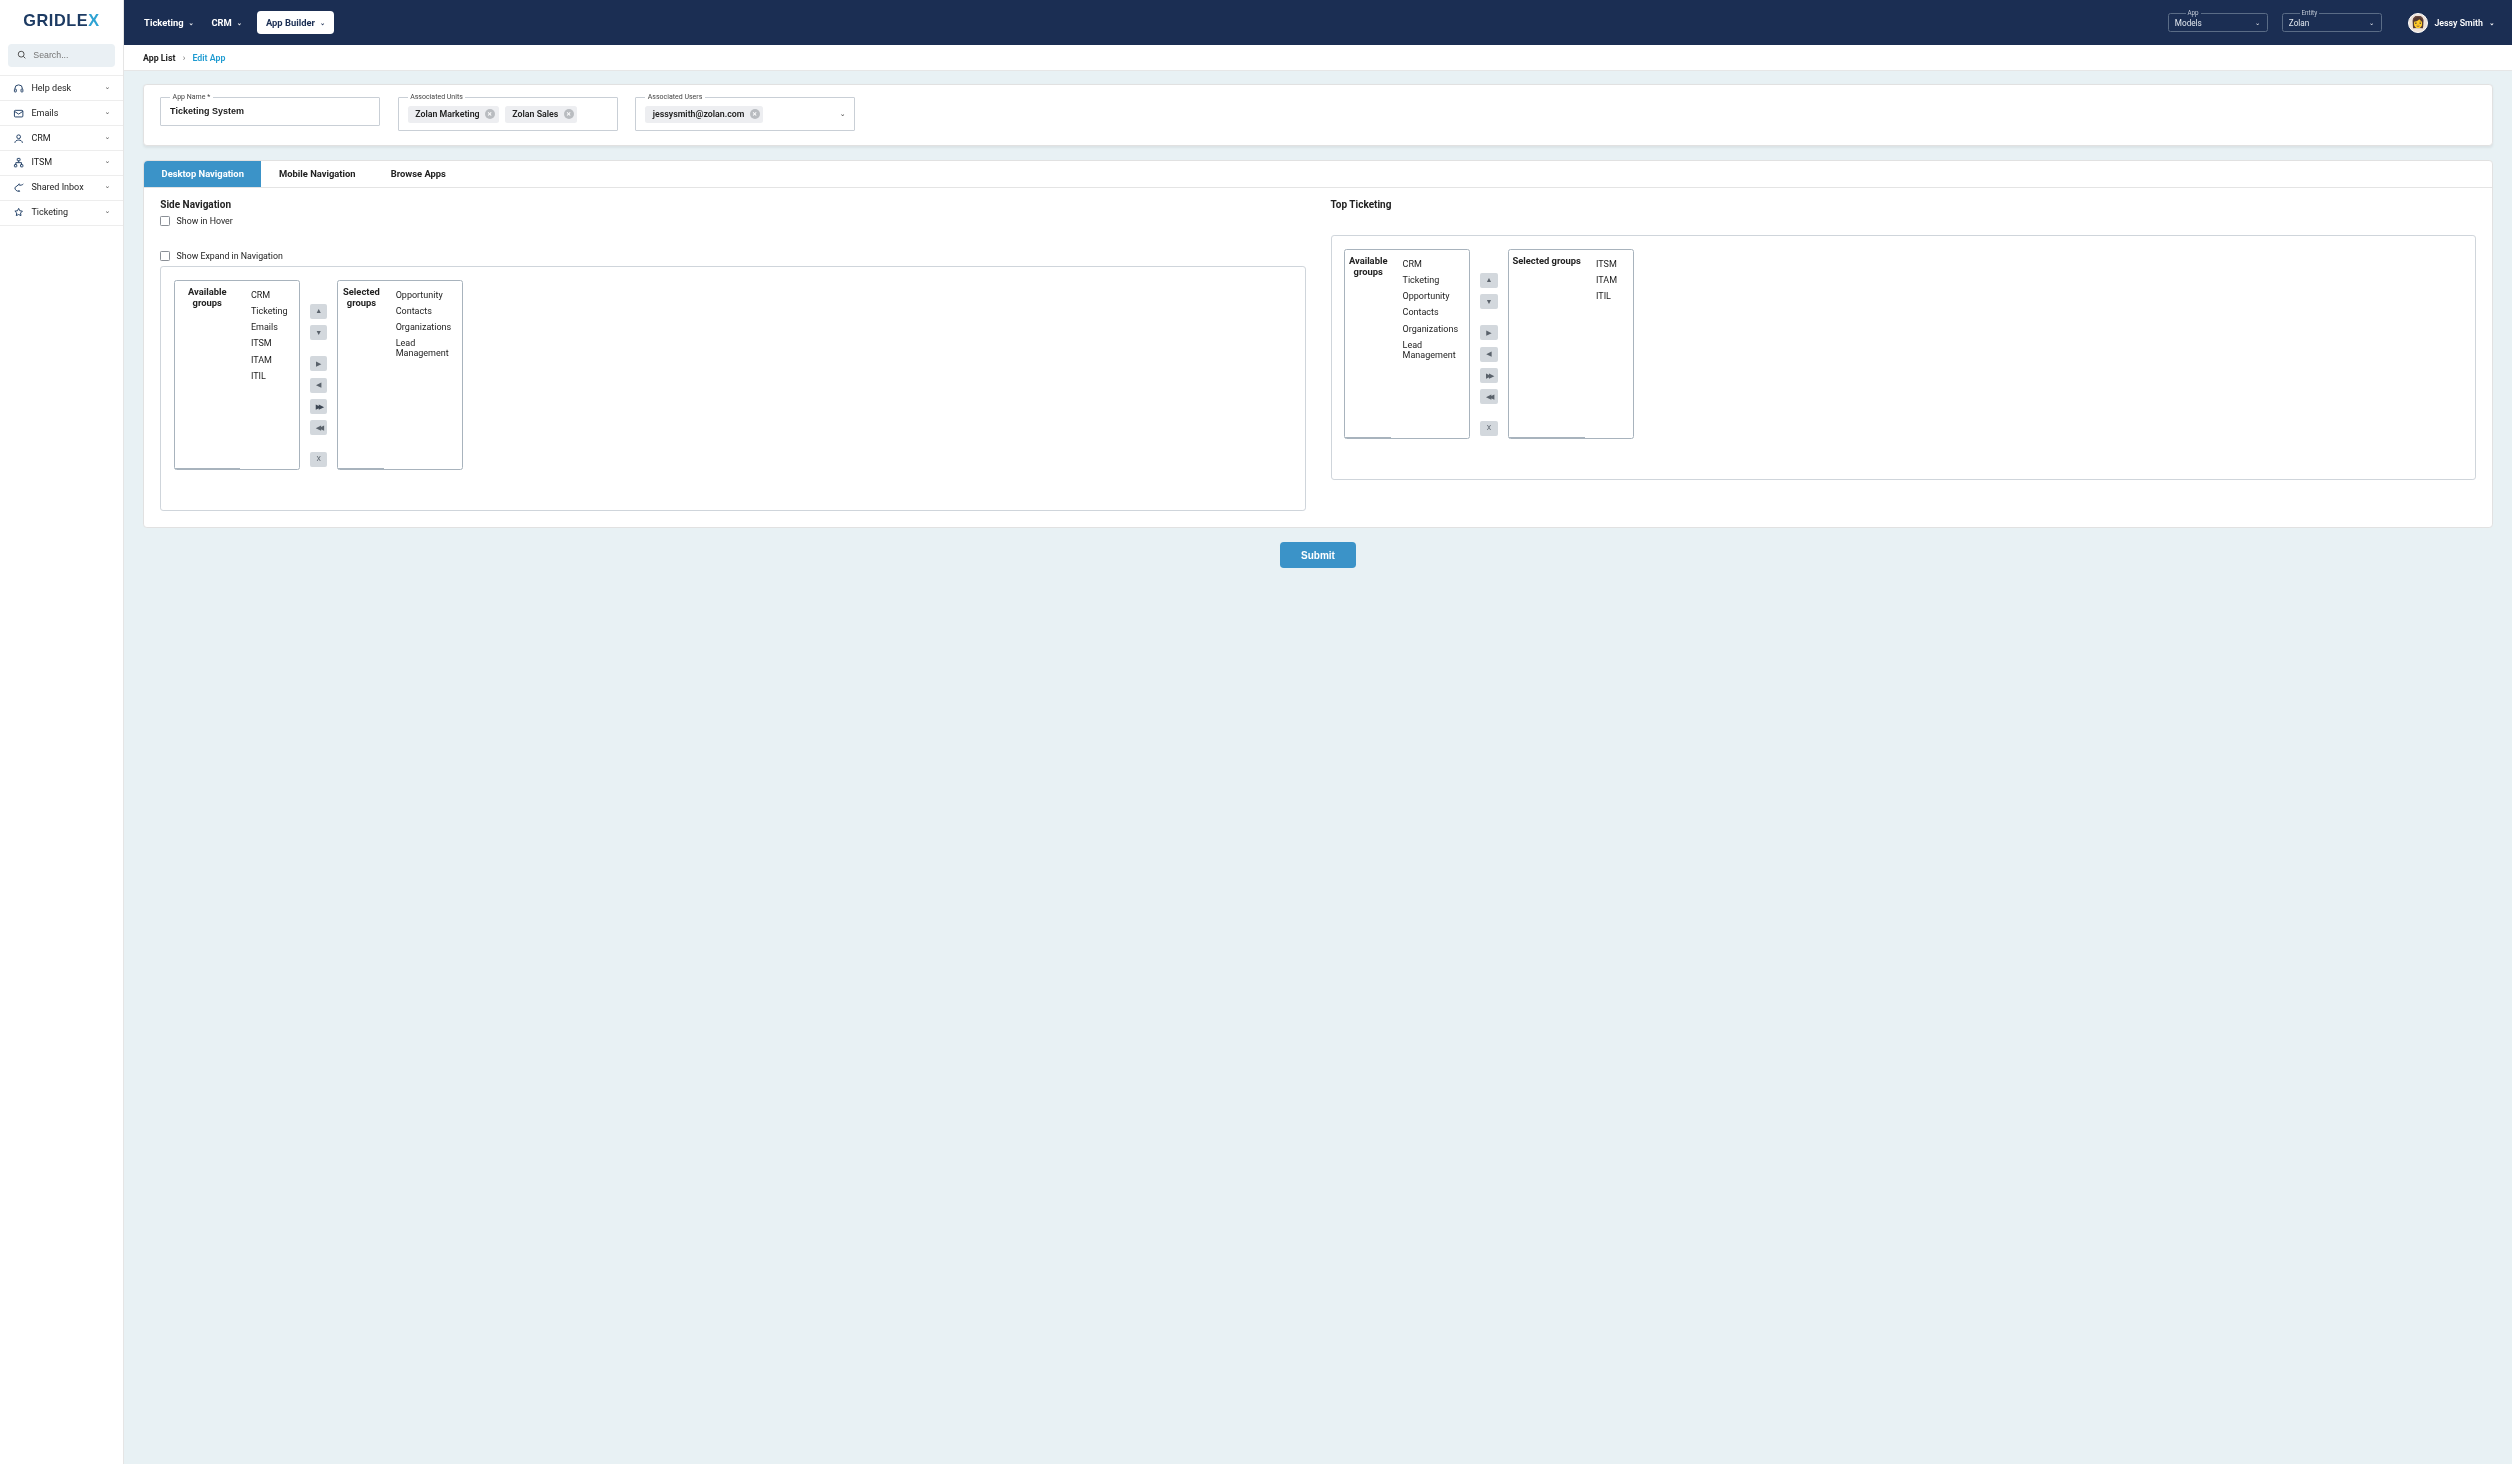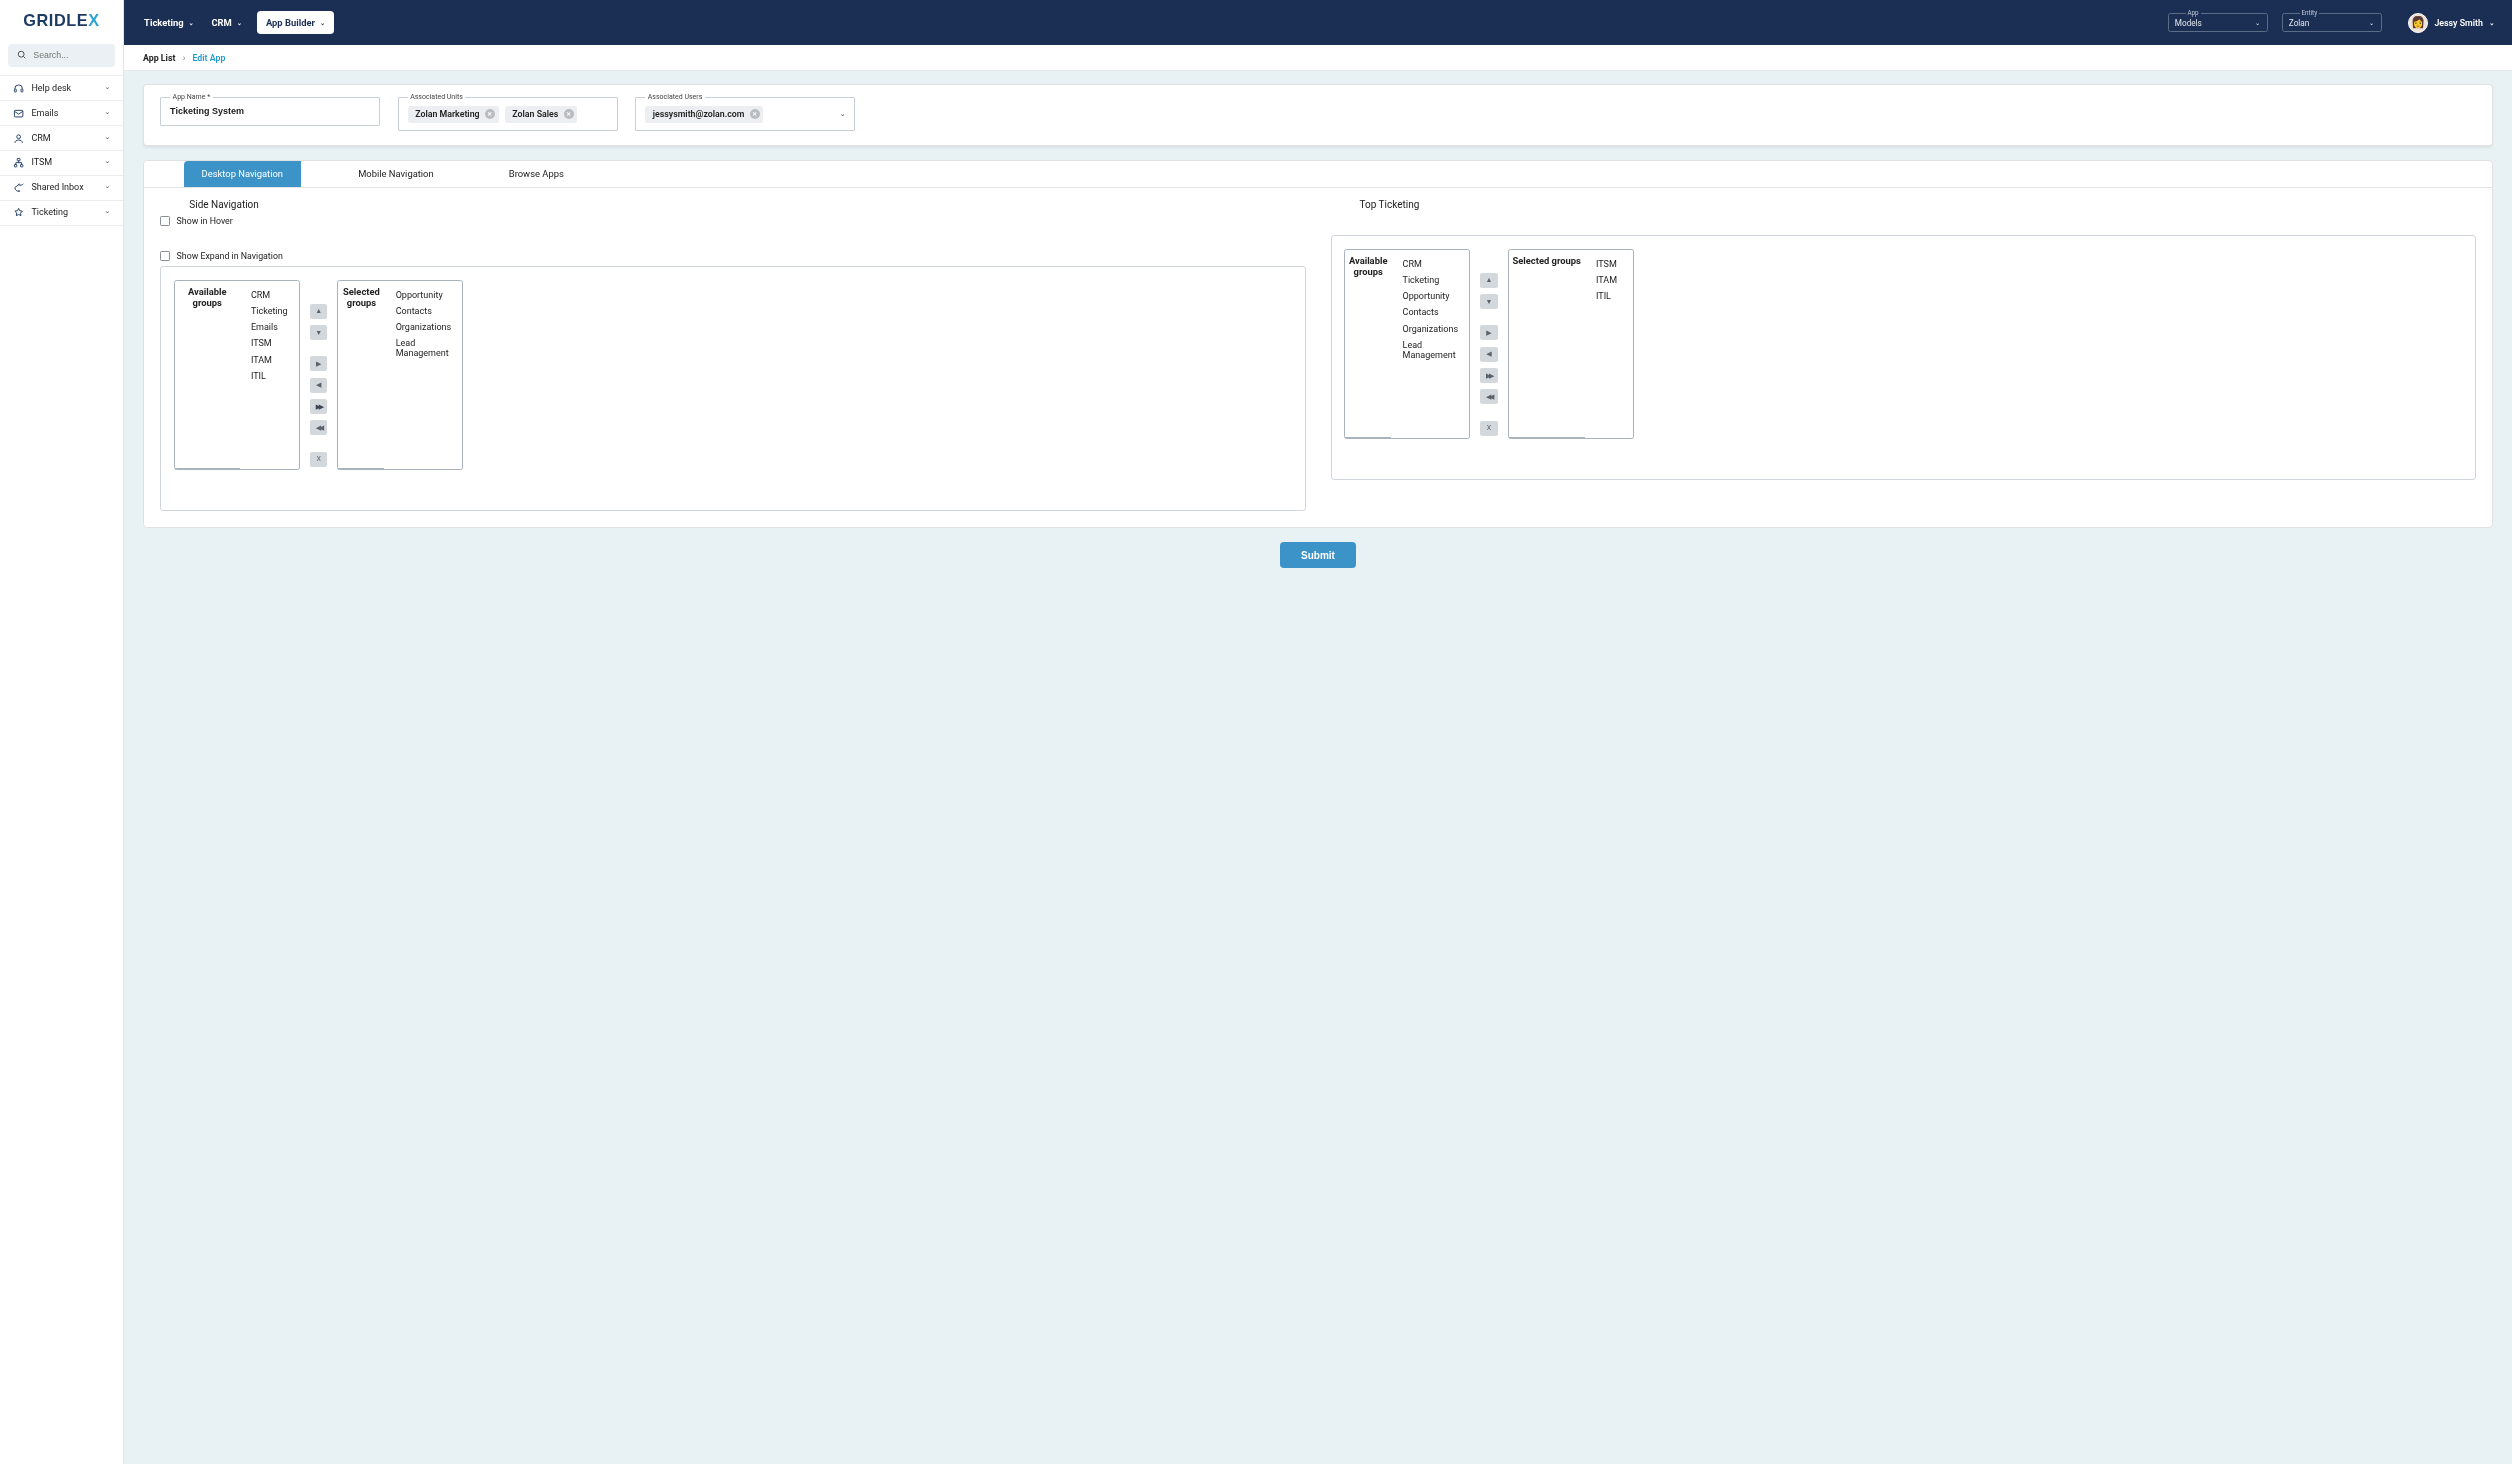--- a/index.html
+++ b/index.html
@@ -61,7 +61,7 @@
   
   .card2 { background:#fff; border:0.6px solid #e1e1e1; border-radius:3.8px; margin-top:14px; }
   .tabs { display:flex; border-bottom:0.6px solid #e4e4e4; }
-  .tab { padding: 7.5px 17.6px; font-weight:400; font-size:9.4px; cursor:pointer;margin-left:40px; }
+  .tab { padding: 7.5px 17.6px; font-weight:700; font-size:9.4px; cursor:pointer; }
   .tab.active { background:#3b93c8; color:#fff; border-top-left-radius:3.8px; }
   .sections { display:flex; padding: 11.3px 16.3px 16.3px; gap: 25px; }
   .section { flex:1; }

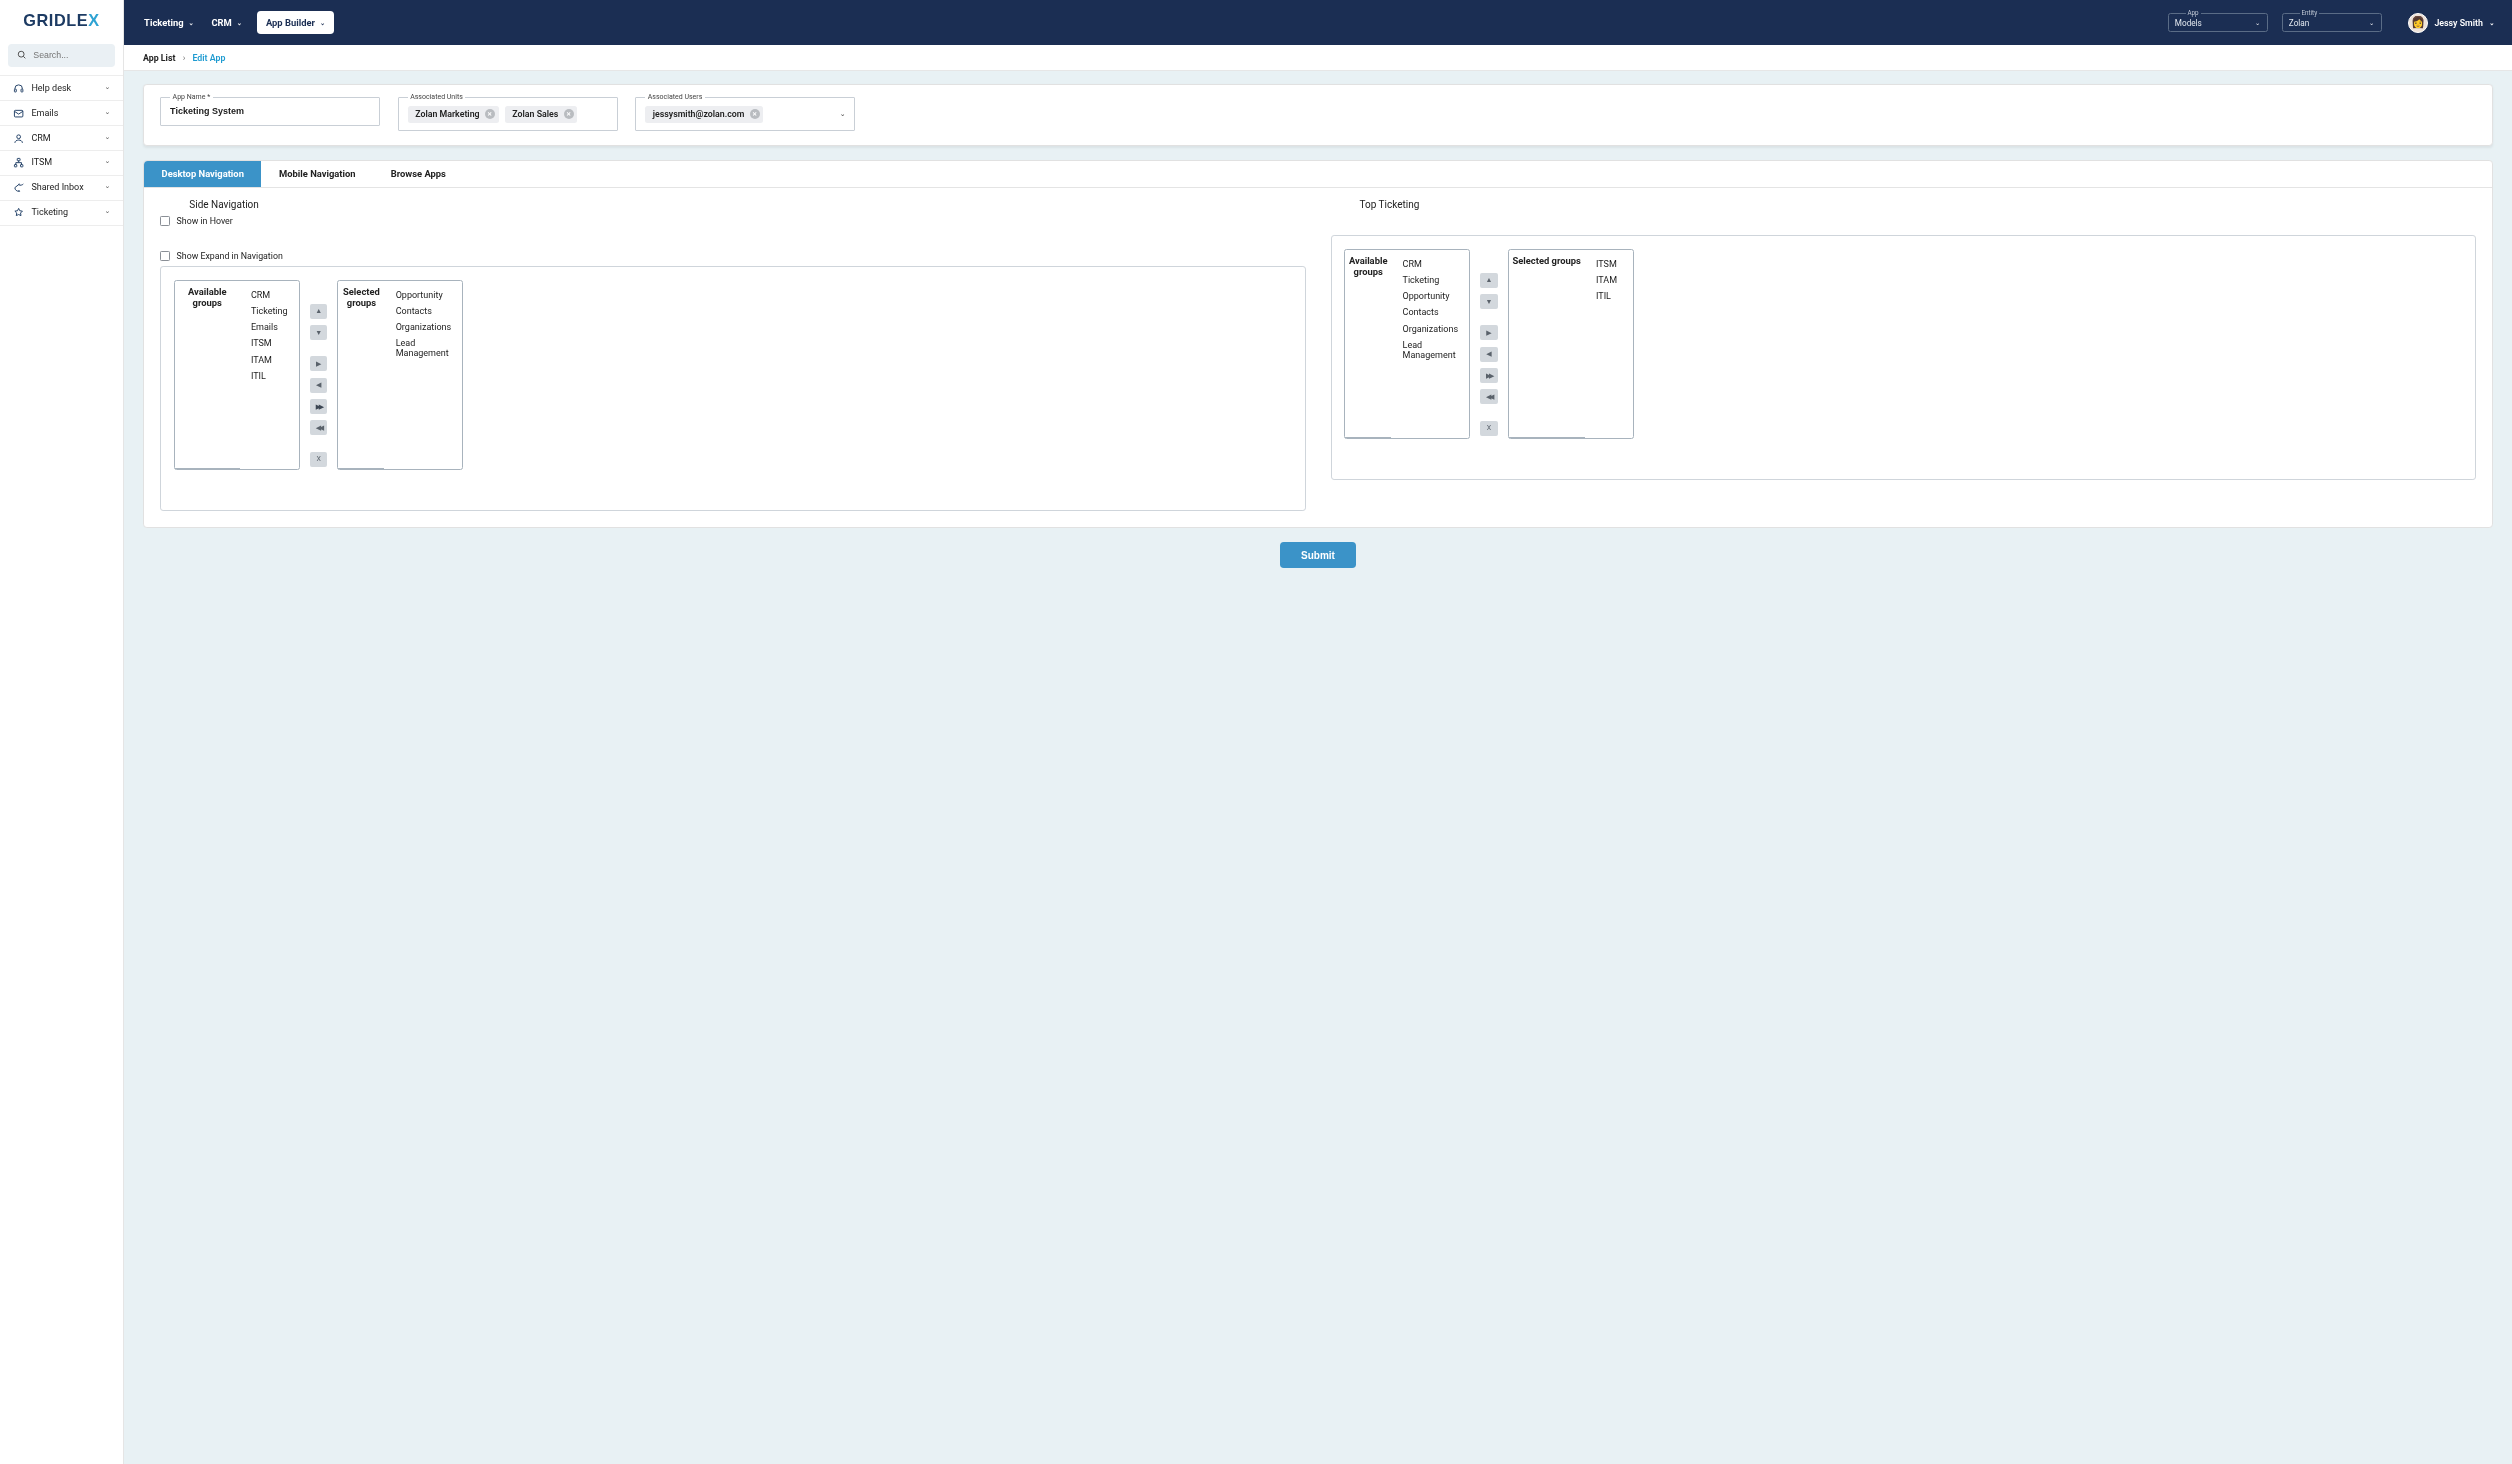--- a/index.html
+++ b/index.html
@@ -65,7 +65,7 @@
   .tab.active { background:#3b93c8; color:#fff; border-top-left-radius:3.8px; }
   .sections { display:flex; padding: 11.3px 16.3px 16.3px; gap: 25px; }
   .section { flex:1; }
-  .sec-title { font-weight:400; font-size:10px; margin-bottom:6.3px;margin-left:29px; }
+  .sec-title { font-weight:700; font-size:10px; margin-bottom:6.3px; }
   .check-row { display:flex; gap:25px; margin-bottom:5px;flex-direction:column; }
   .chk { display:flex; align-items:center; gap:6.3px; font-size:8.8px; cursor:pointer; }
   .chk .box { width:10px; height:10px; border:0.9px solid #8a8f96; border-radius:1.3px; }

